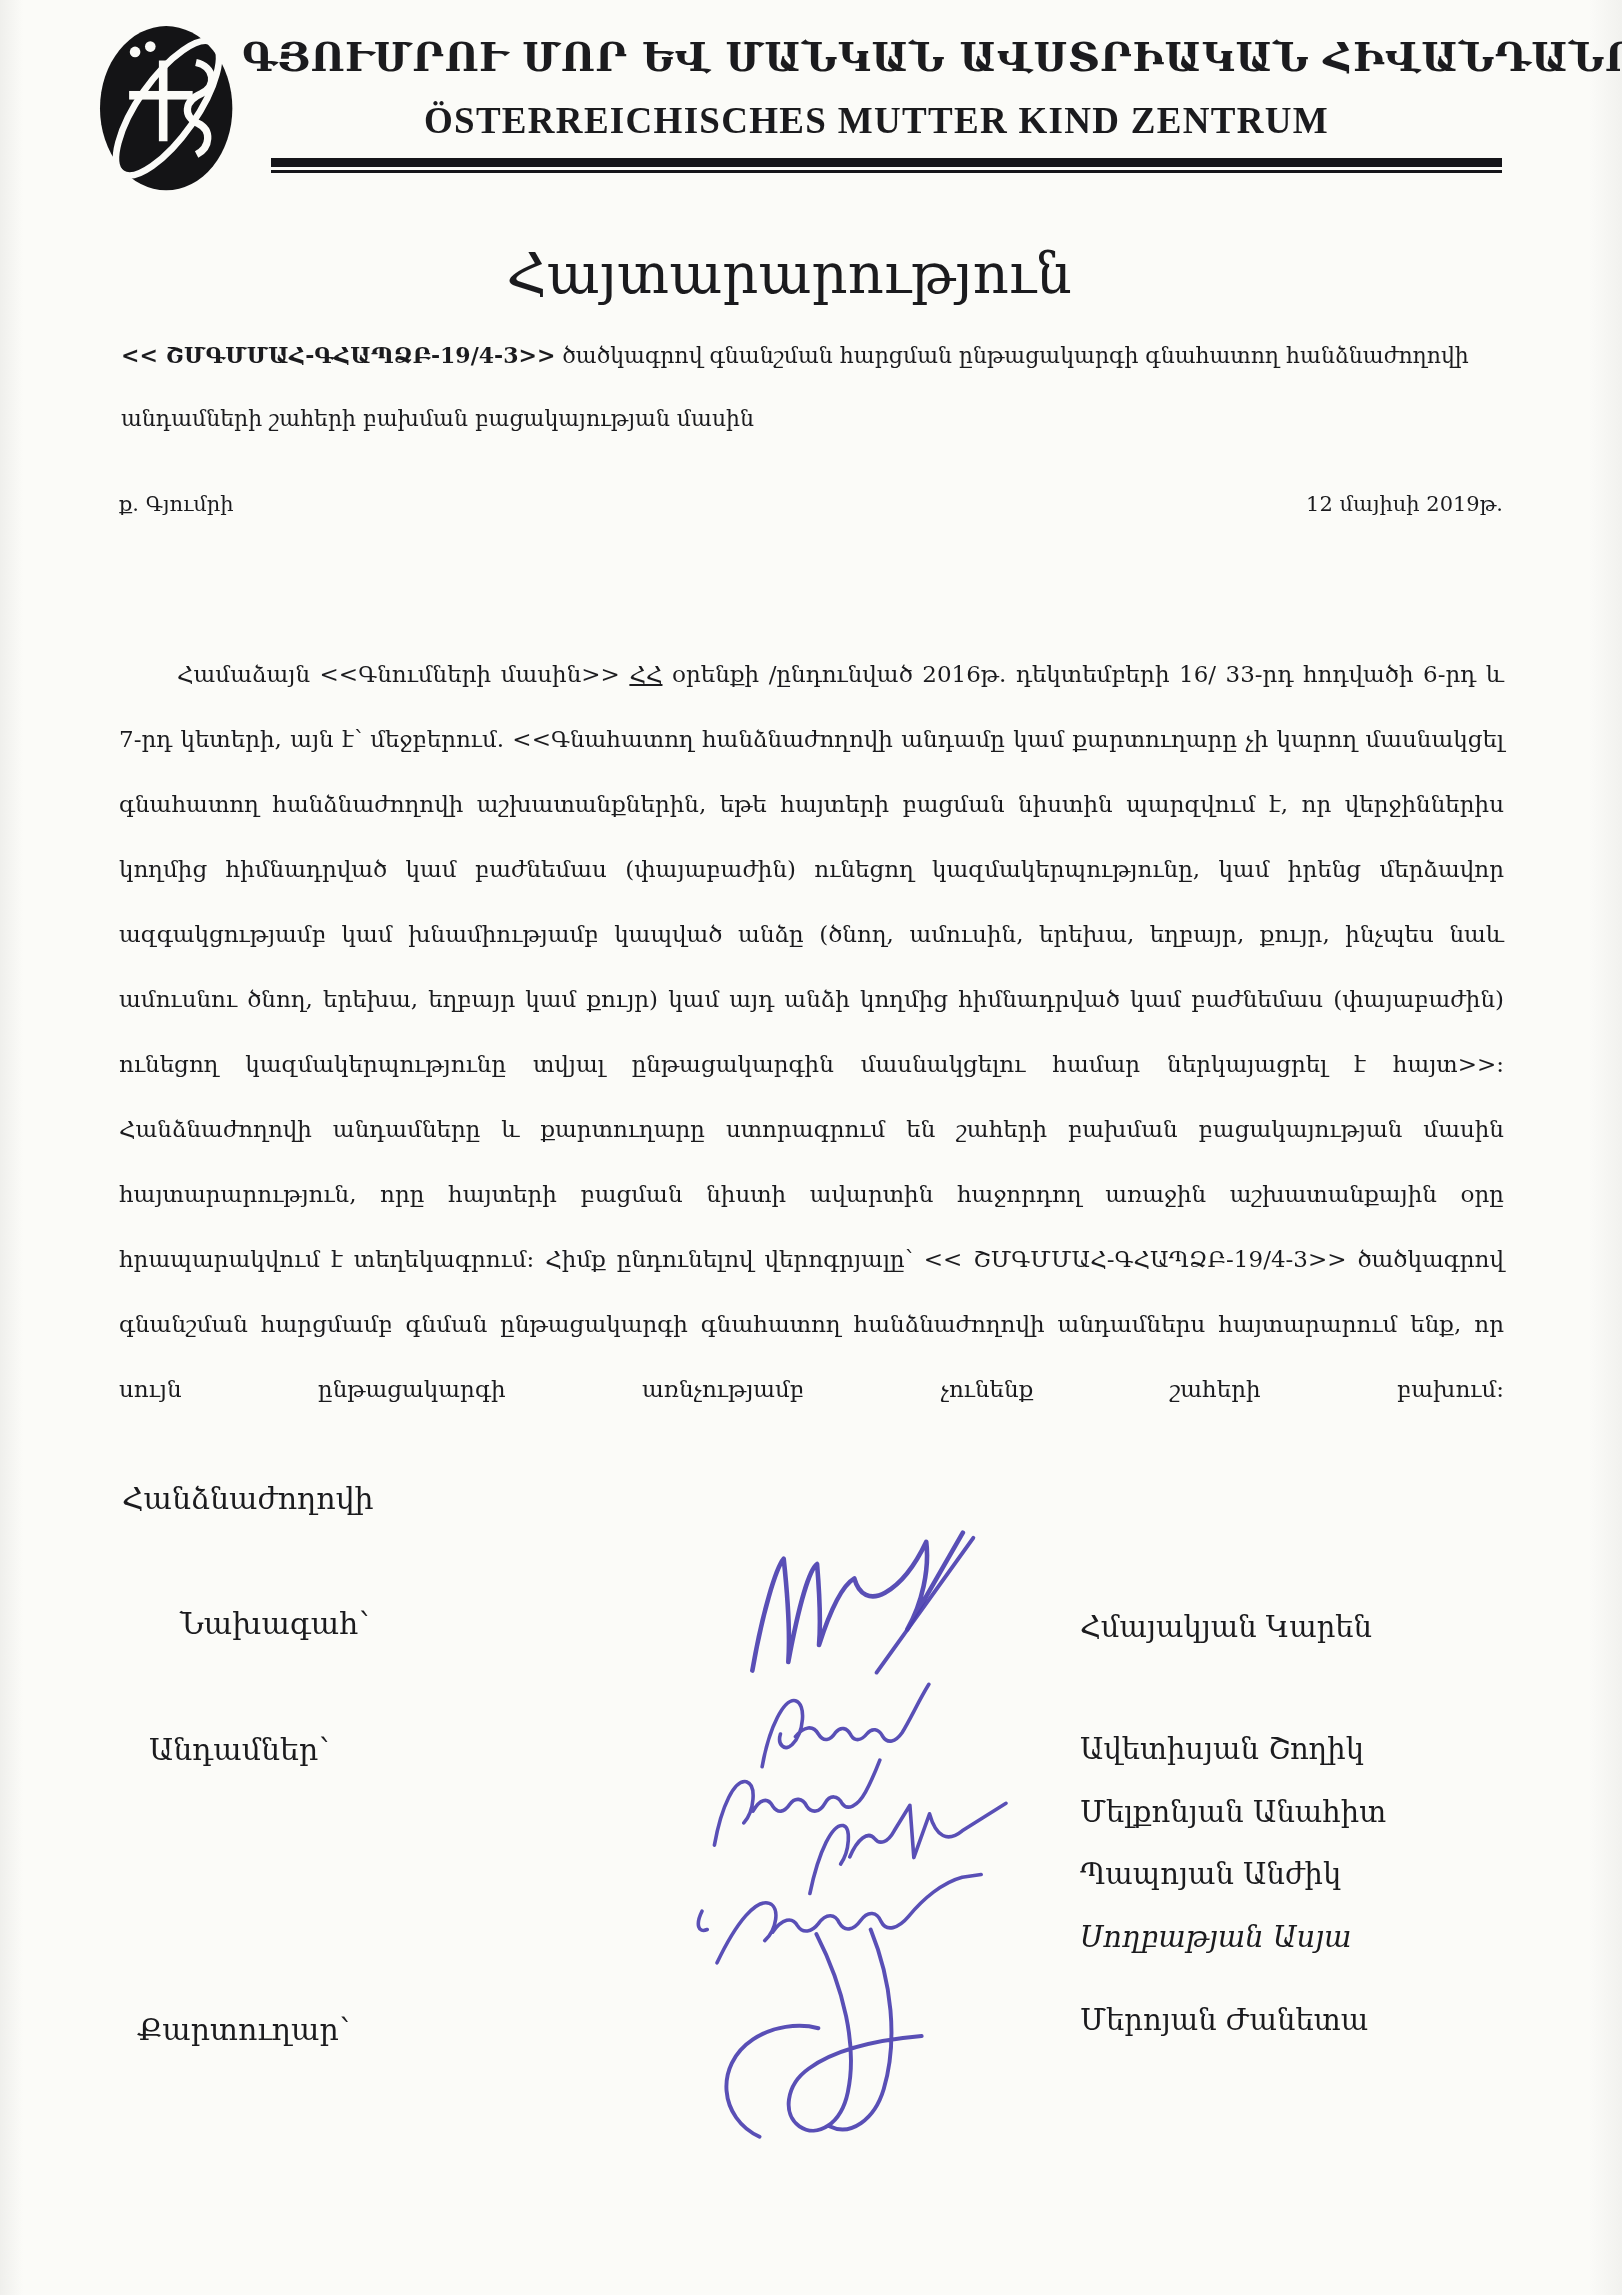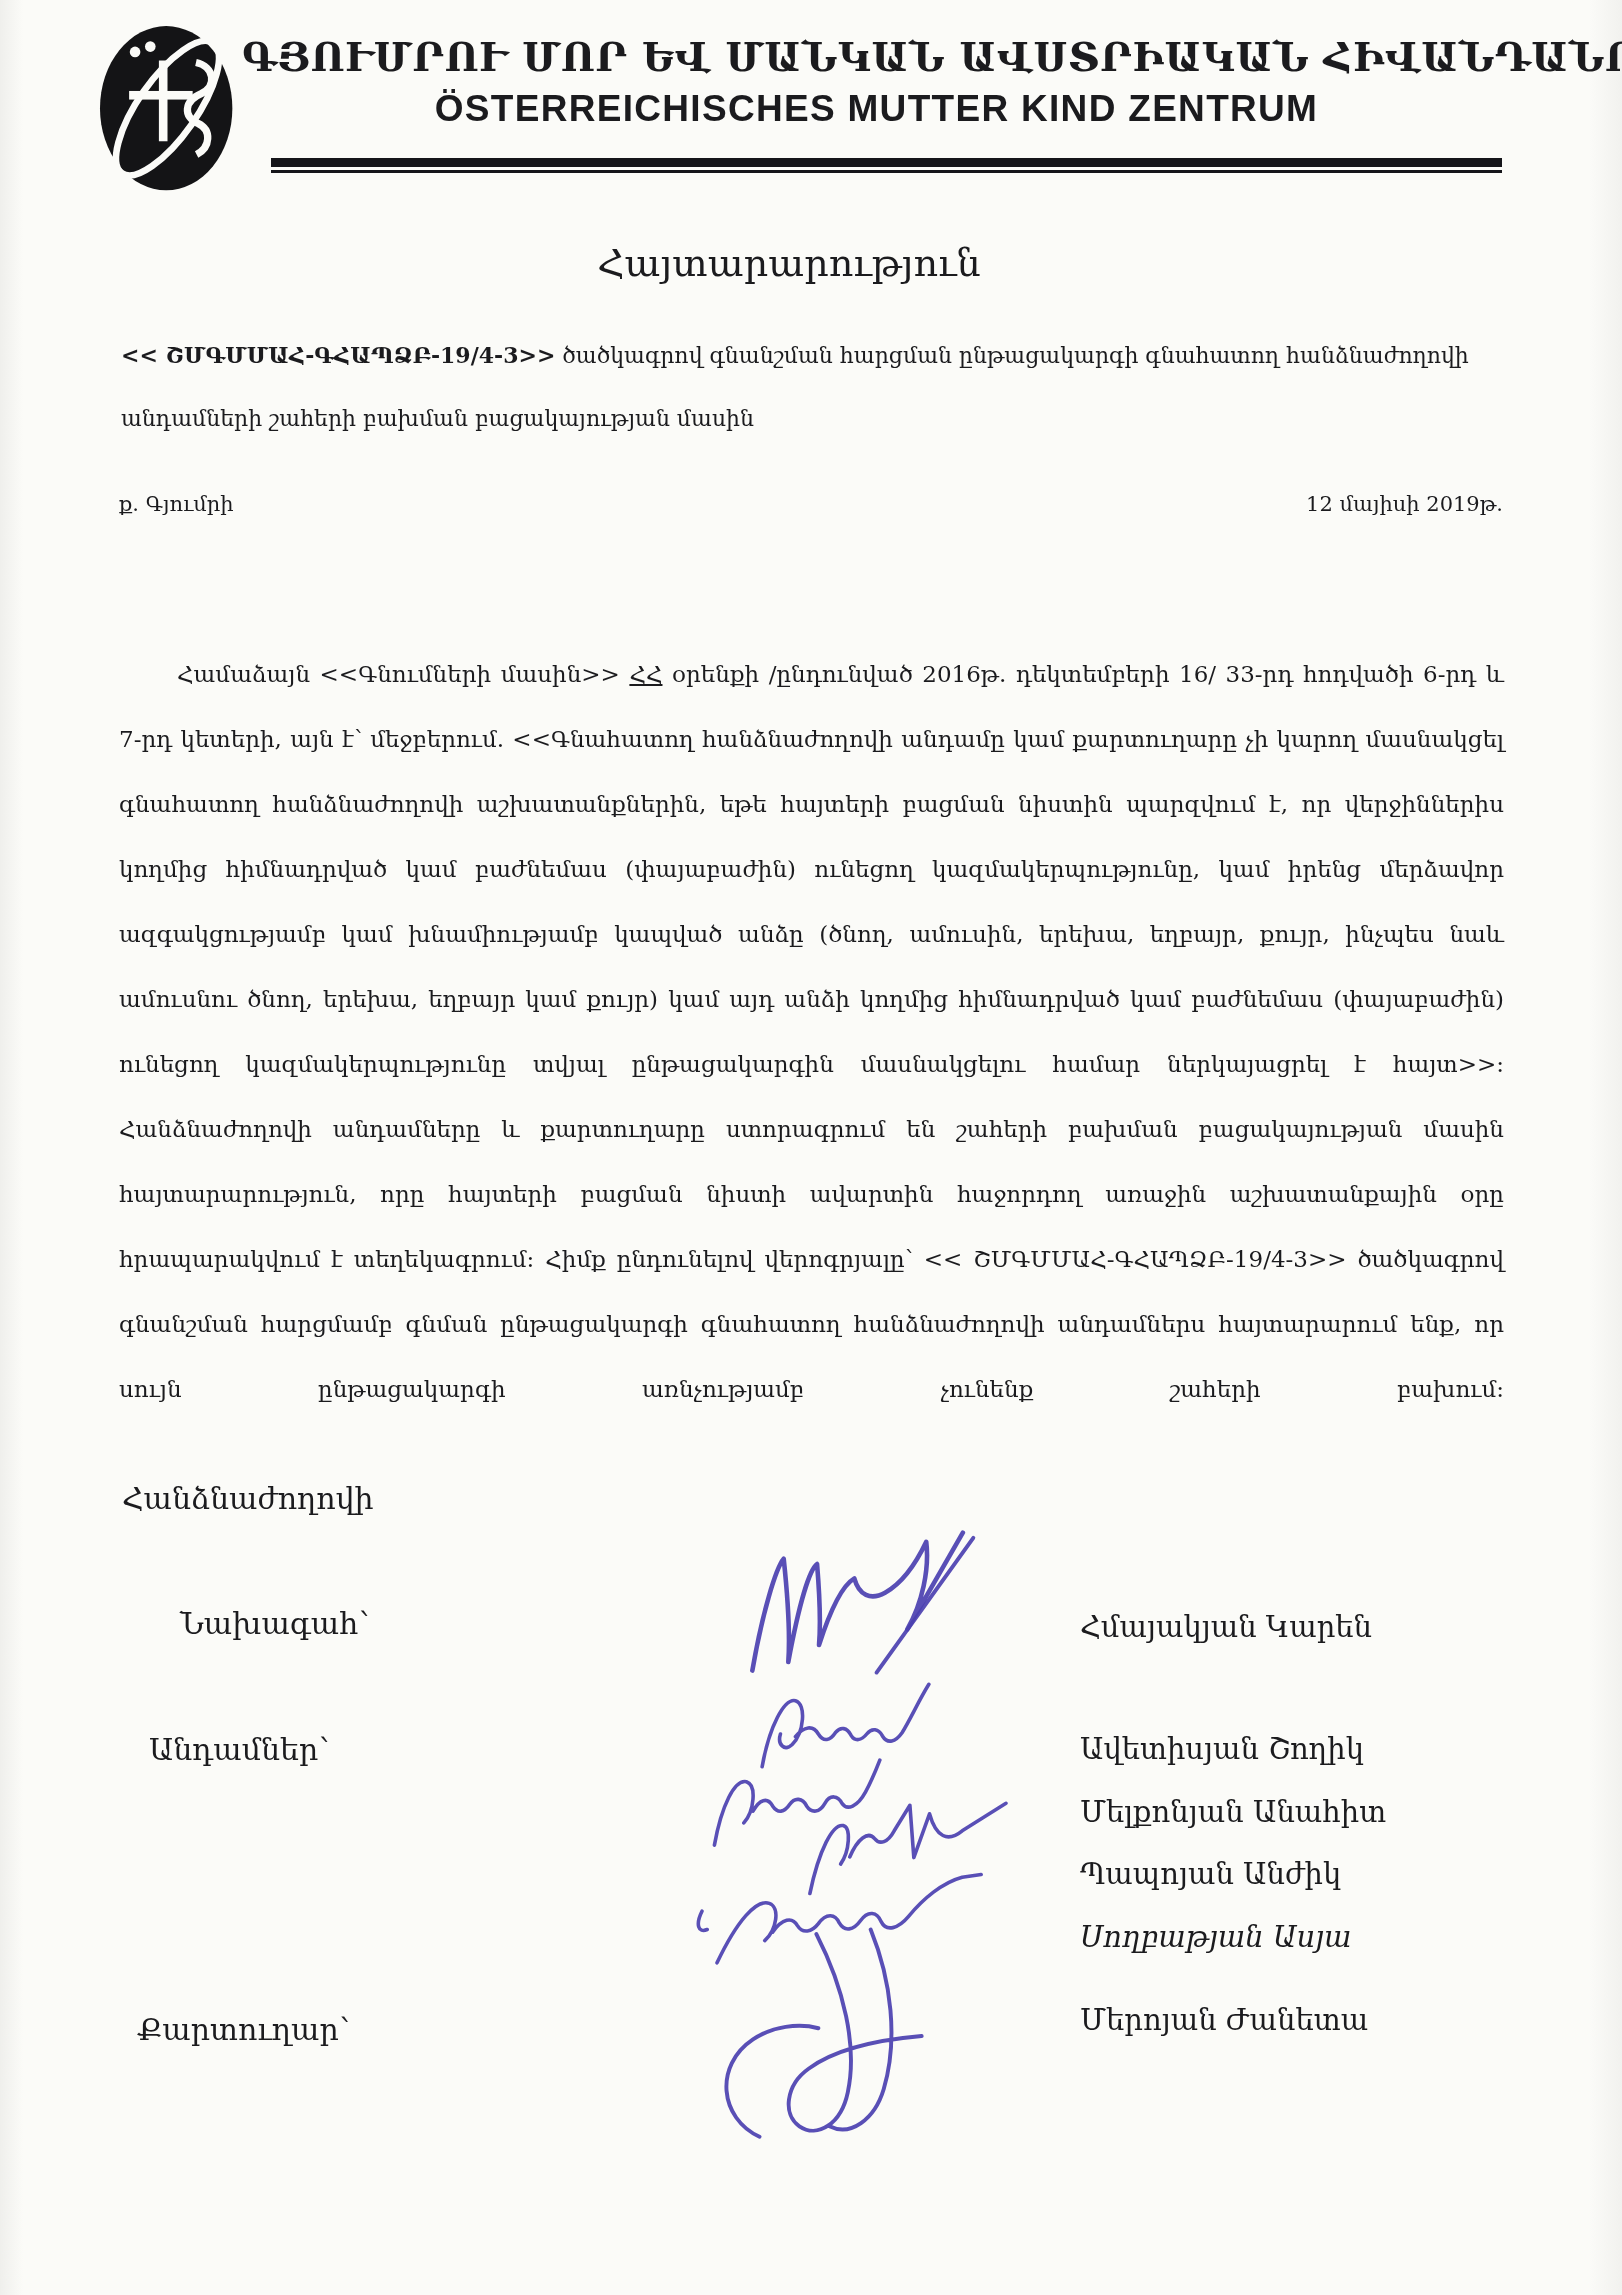--- a/index.html
+++ b/index.html
@@ -17,8 +17,8 @@
   .logo{position:absolute;left:98px;top:23.5px;width:139px;height:169px;}
   .org-names{position:absolute;left:242px;top:34px;width:1269px;text-align:center;}
   .org-arm{font-size:39px;font-weight:bold;letter-spacing:0.7px;white-space:nowrap;}
-  .org-ger{font-size:37px;font-weight:bold;letter-spacing:1.3px;margin-top:8px;
-           font-family:Liberation Sans, sans-serif;white-space:nowrap;}
+  .org-ger{font-size:37px;font-weight:bold;letter-spacing:1.3px;margin-top:19px;
+           font-family:Liberation Serif, serif;white-space:nowrap;}
   .rule{position:absolute;left:271px;top:158px;width:1231px;}
   .rule-thick{height:8.5px;background:#15151a;}
   .rule-thin{height:3.3px;background:#15151a;margin-top:3.3px;}

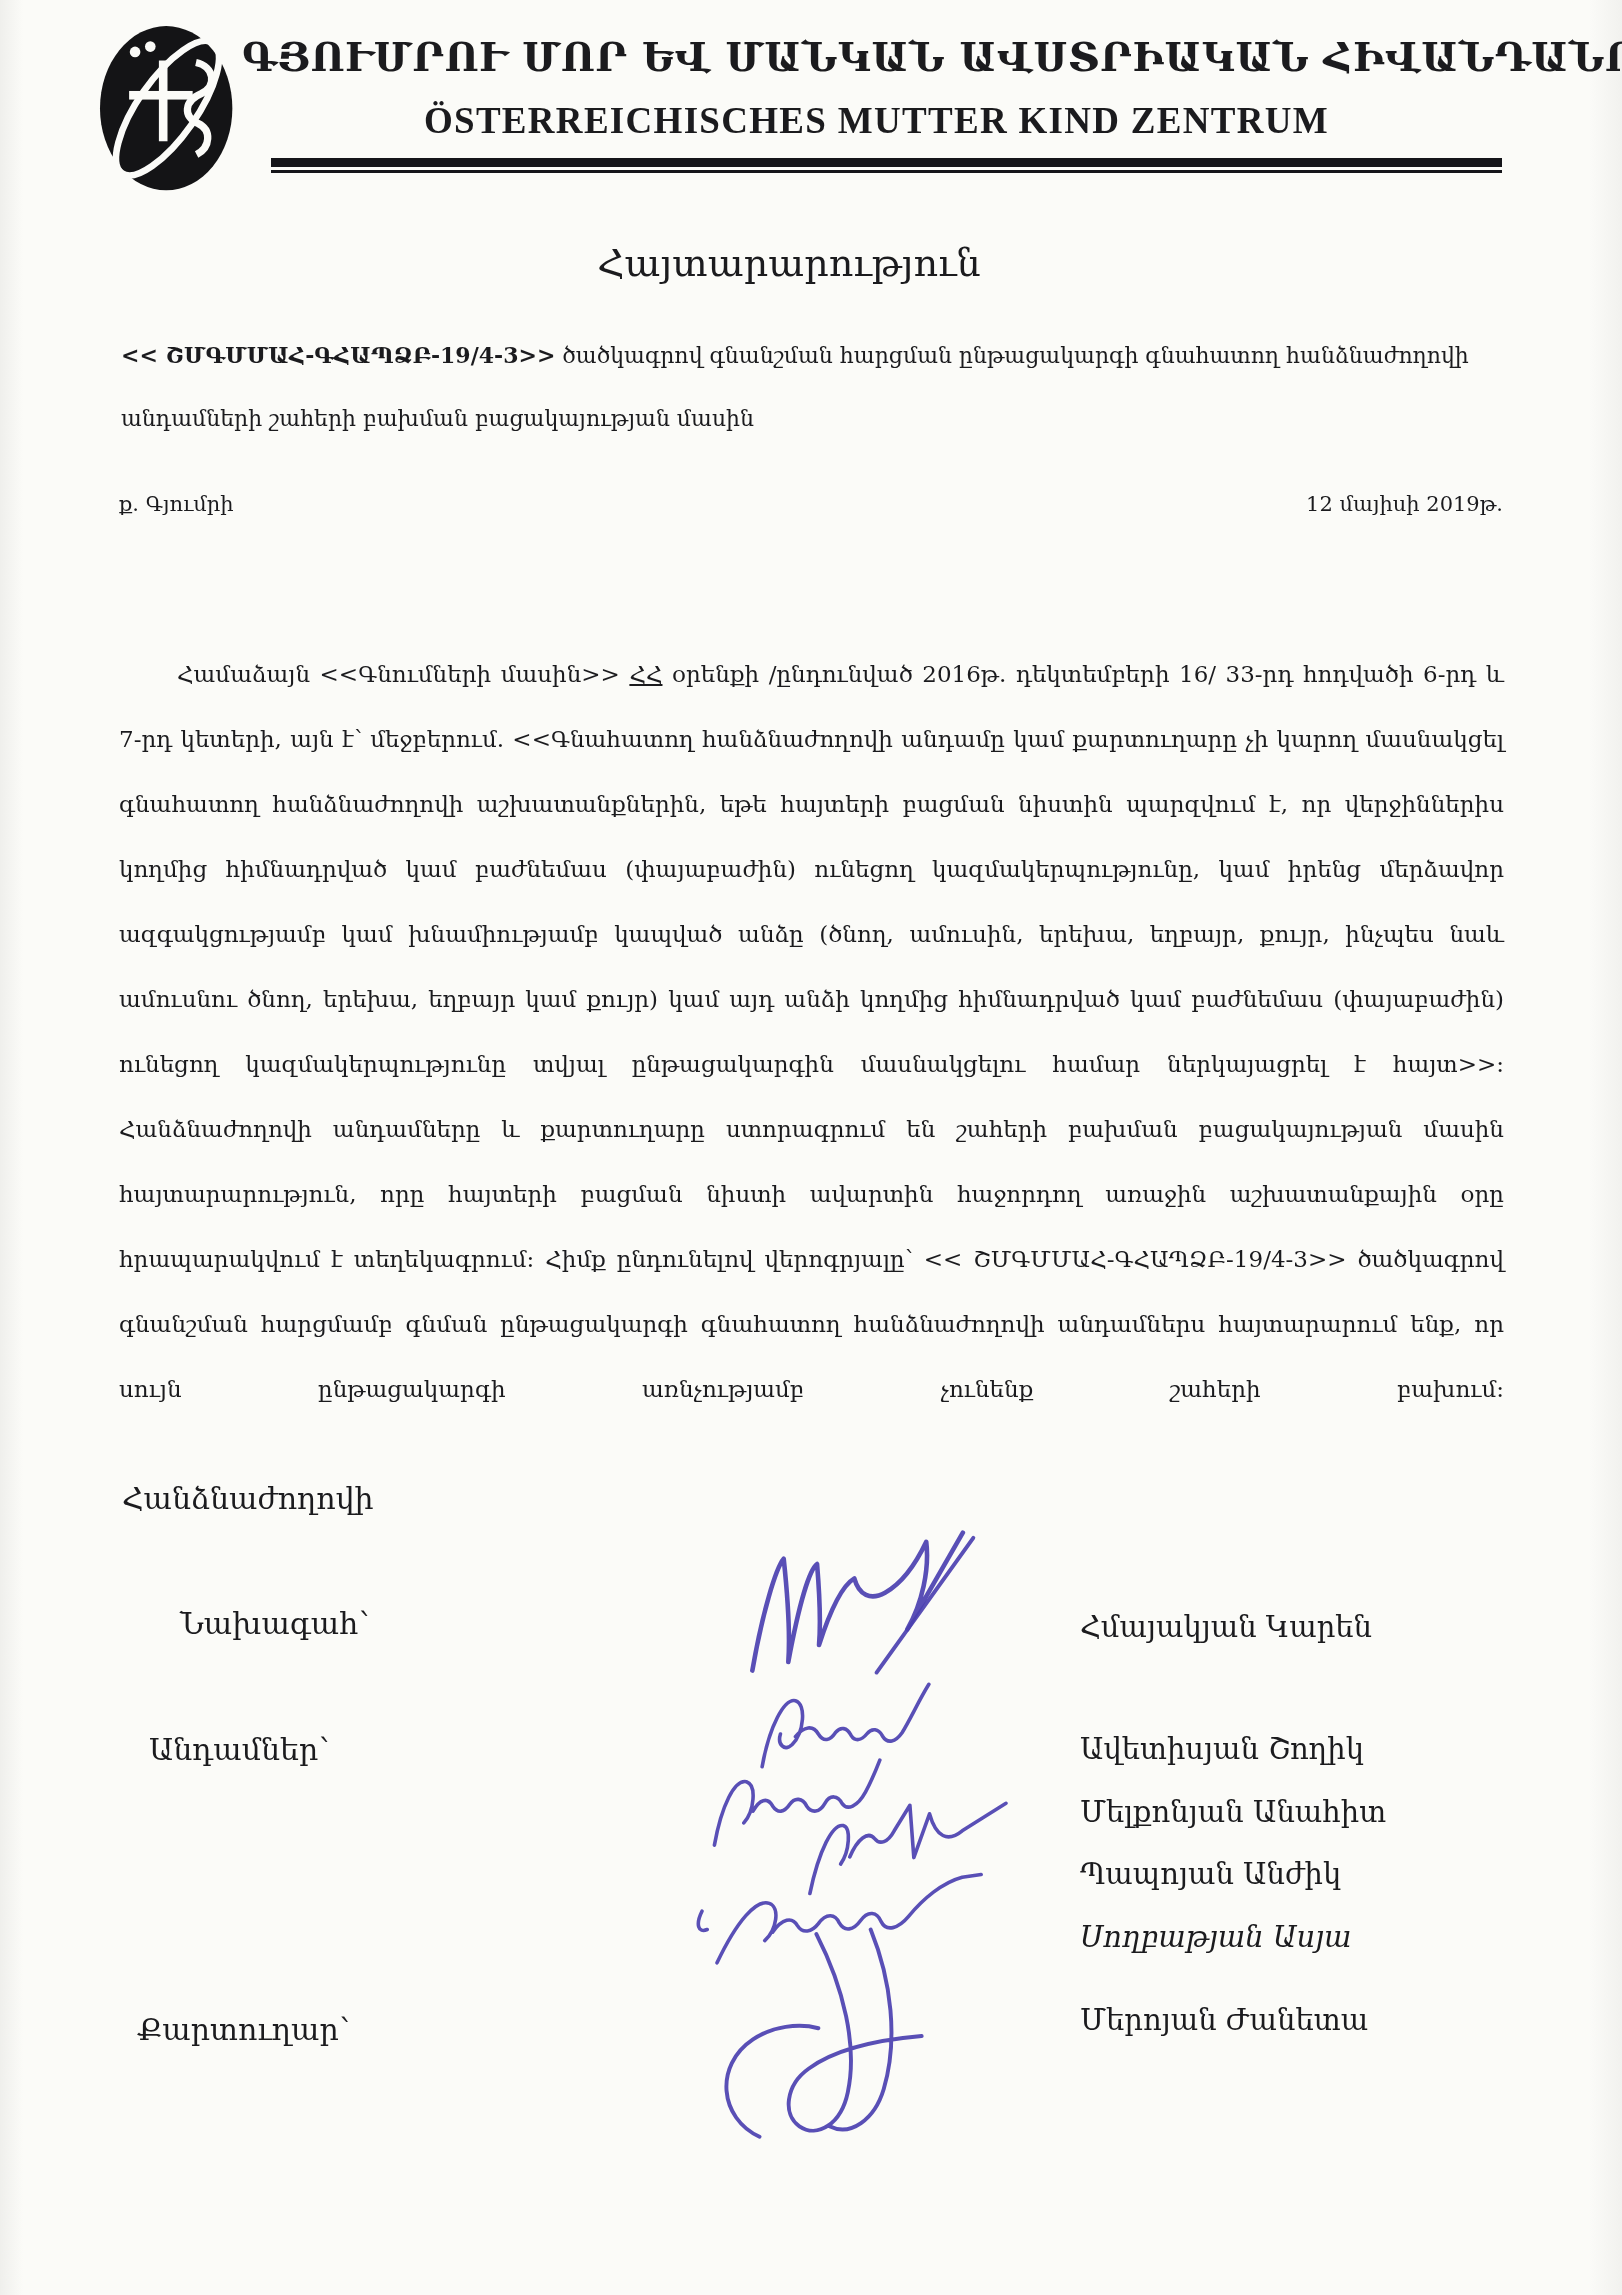--- a/index.html
+++ b/index.html
@@ -24,7 +24,7 @@
   .rule-thin{height:3.3px;background:#15151a;margin-top:3.3px;}
   
   .doc-title{position:absolute;top:241px;left:0;width:1578px;text-align:center;
-             font-size:38px;font-weight:normal;margin:0;}
+             font-size:56px;font-weight:normal;margin:0;}
   .subtitle{position:absolute;top:324px;left:121px;width:1381px;text-align:left;
             font-size:22px;line-height:63px;margin:0;}
   .subtitle b{font-weight:bold;}

